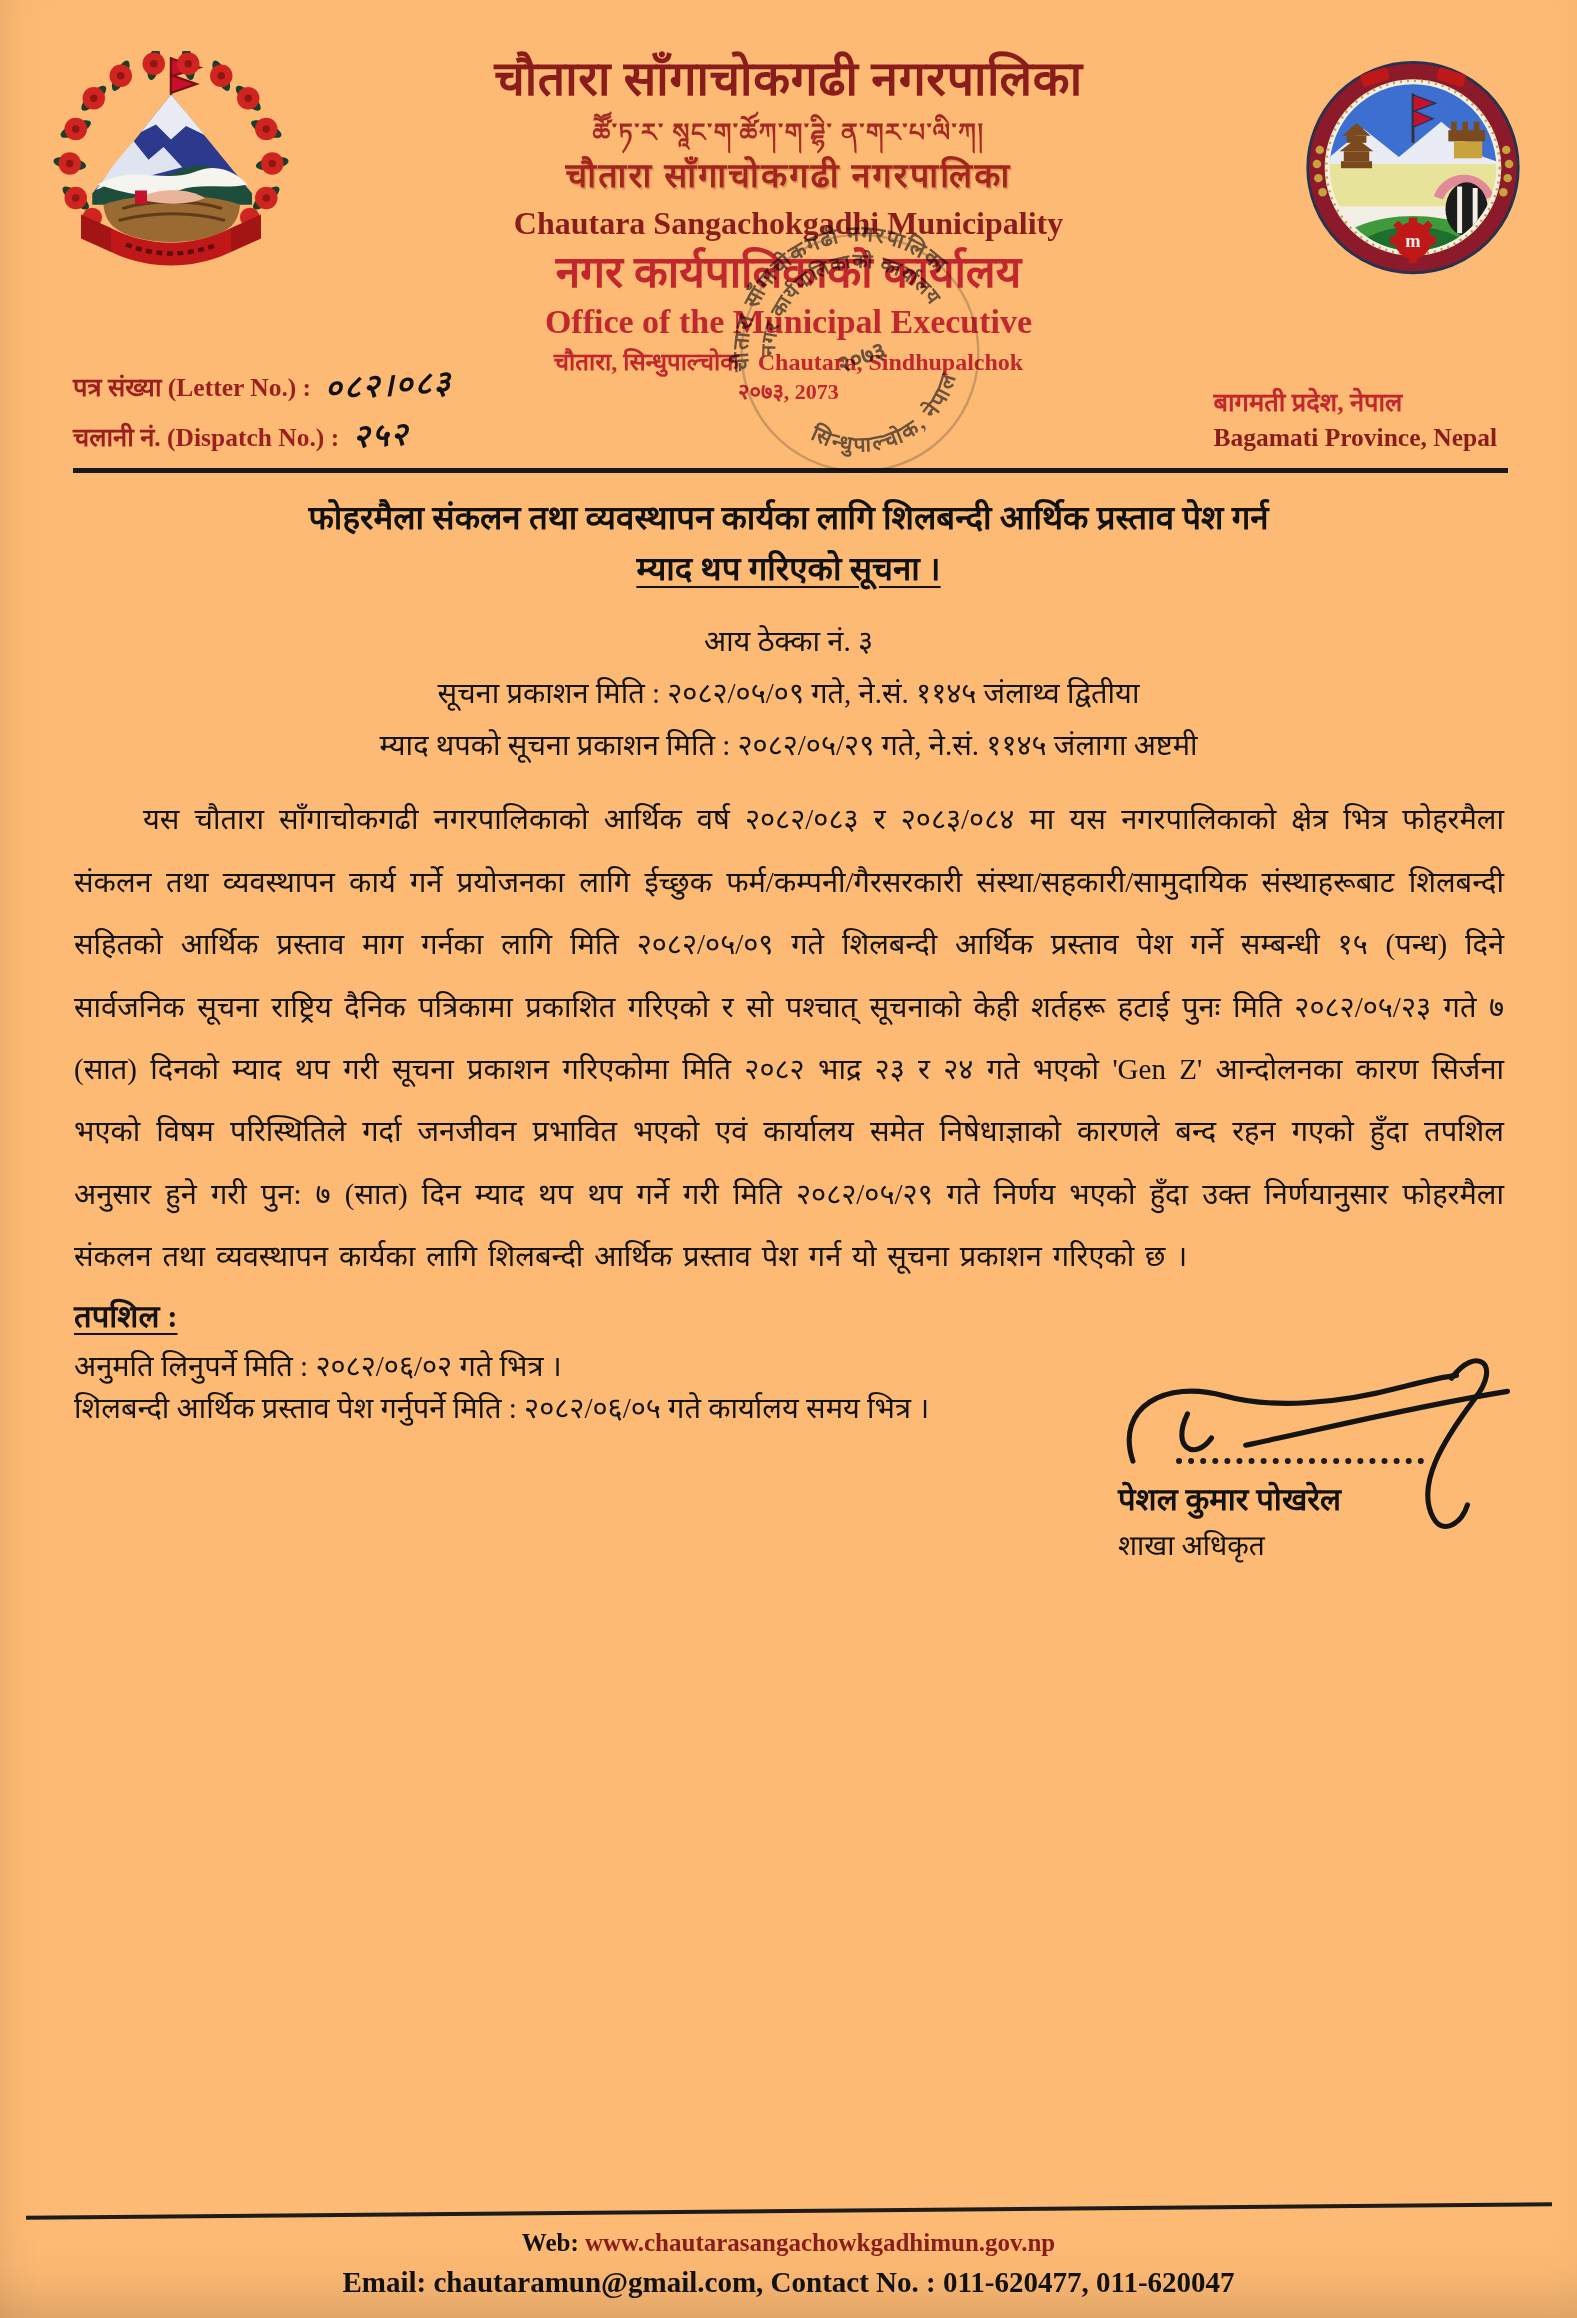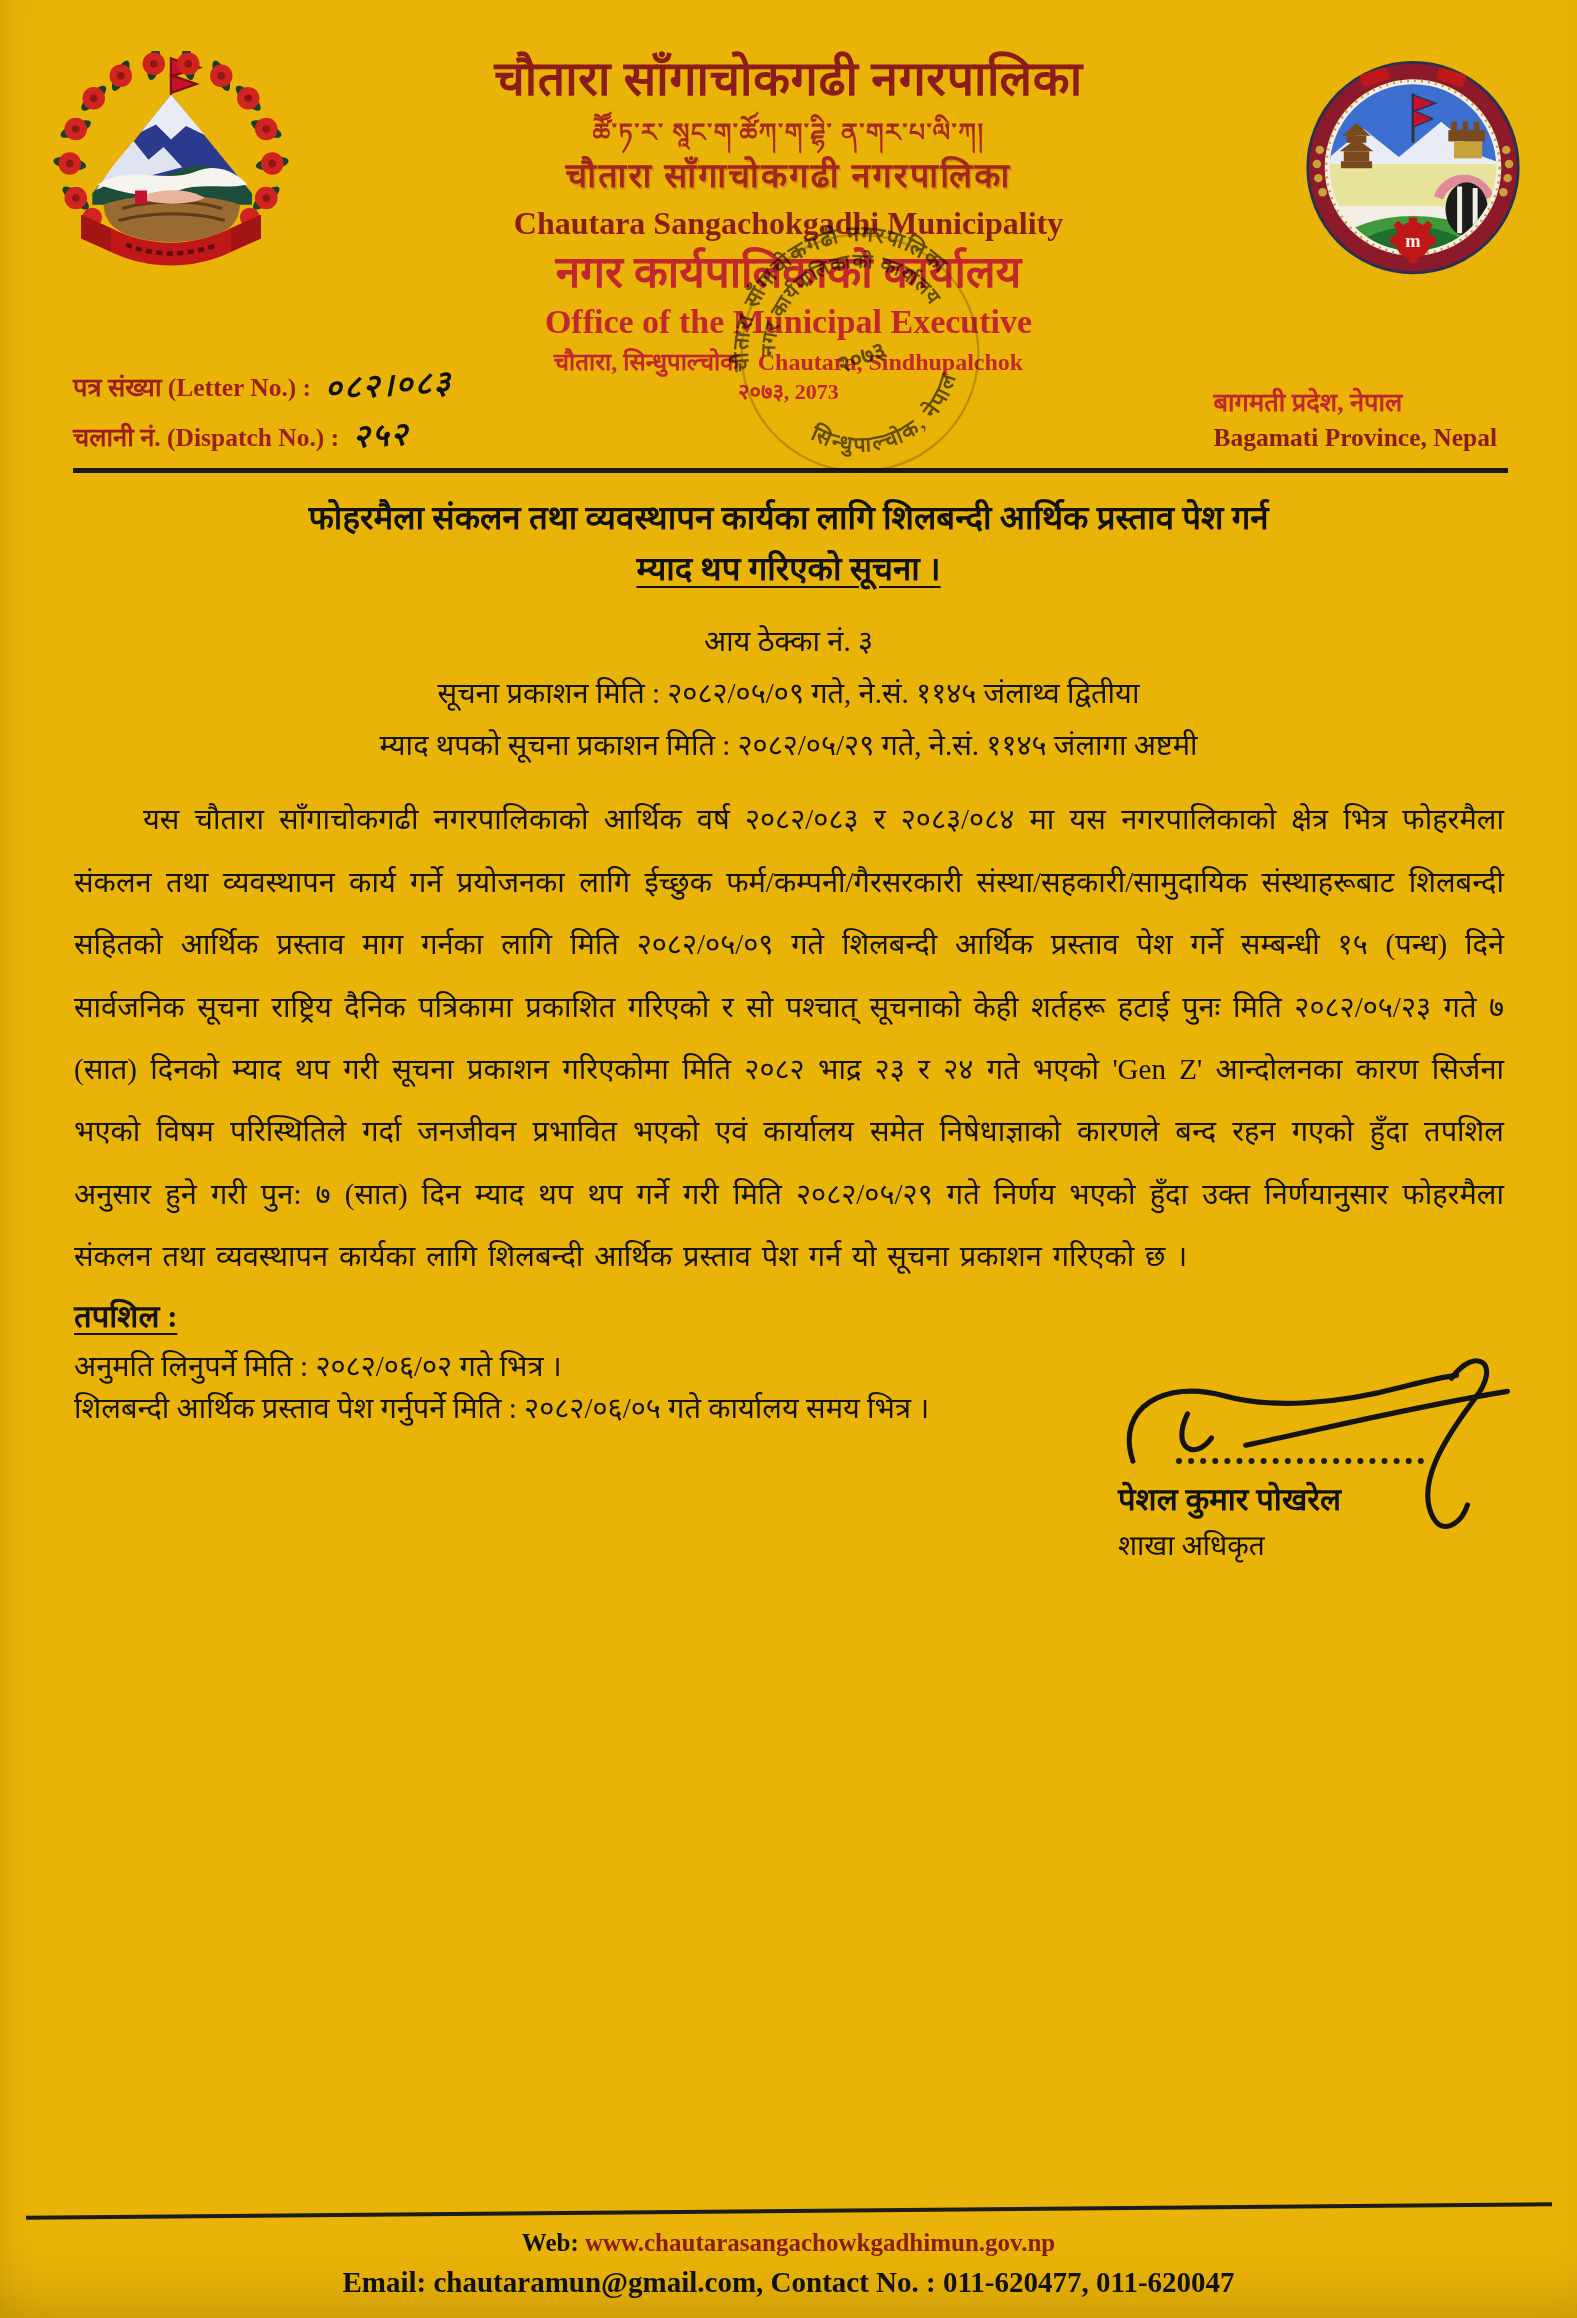--- a/index.html
+++ b/index.html
@@ -8,7 +8,7 @@
     position:relative;
     width:1577px; height:2319px;
     margin:0 auto;
-    background:#eab308;
+    background:#fdba74;
     font-family:"Liberation Serif", serif;
     color:#1c1c1c;
     overflow:hidden;

